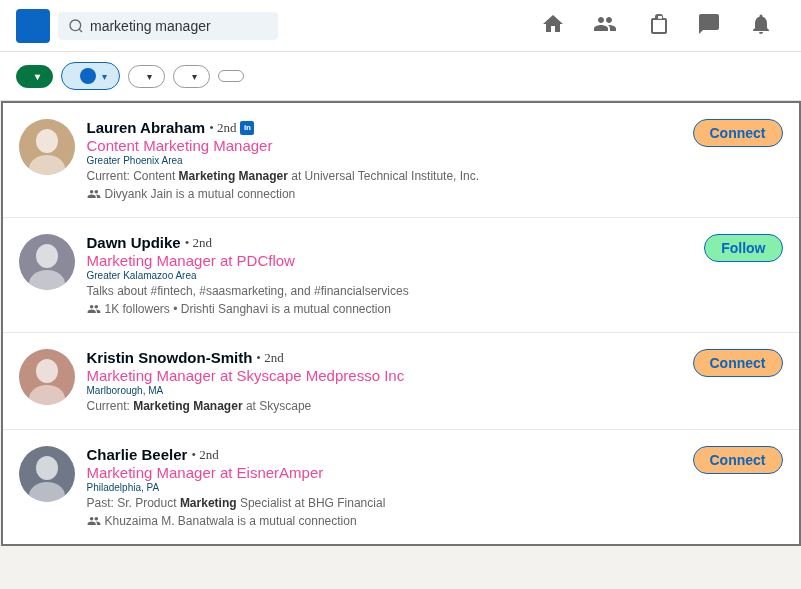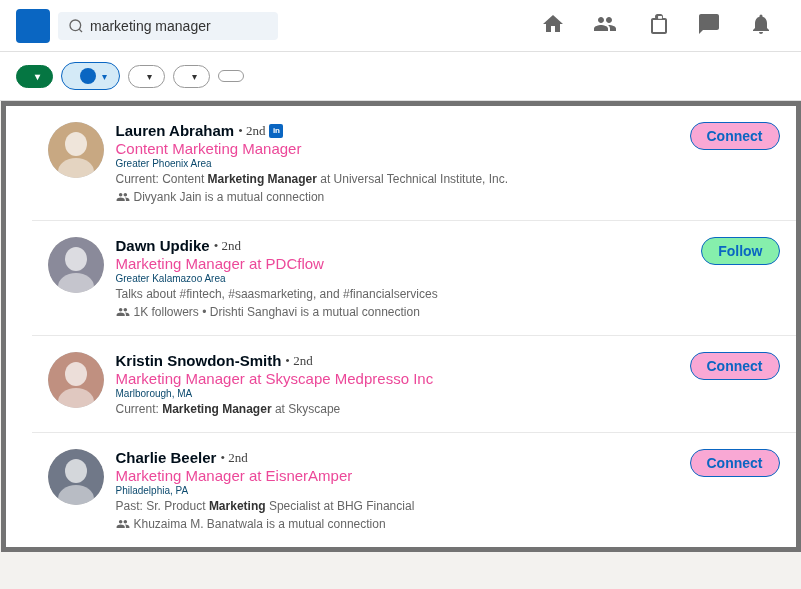--- a/index.html
+++ b/index.html
@@ -103,9 +103,8 @@
     }
     .results-container {
       background: #fff;
-      border: 5px solid #737373;
+      border: 2px solid #737373;
       border-radius: 0;
-      padding-left: 26px;
     }
 
     

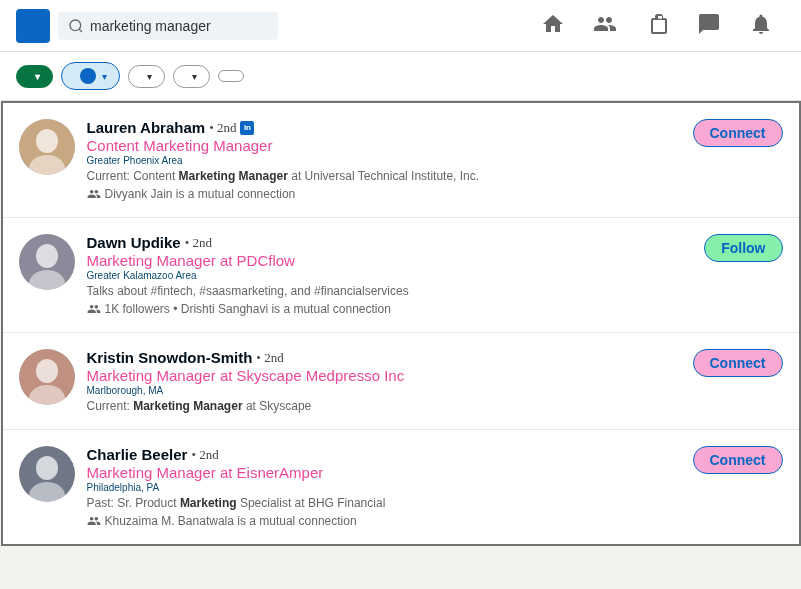--- a/index.html
+++ b/index.html
@@ -153,7 +153,7 @@
       border: 1px solid #0a66c2;
       border-radius: 20px;
       padding: 5px 16px;
-      background: #f9a8d4;
+      background: #fdba74;
       color: #0a66c2;
       font-size: 14px;
       font-weight: 600;

